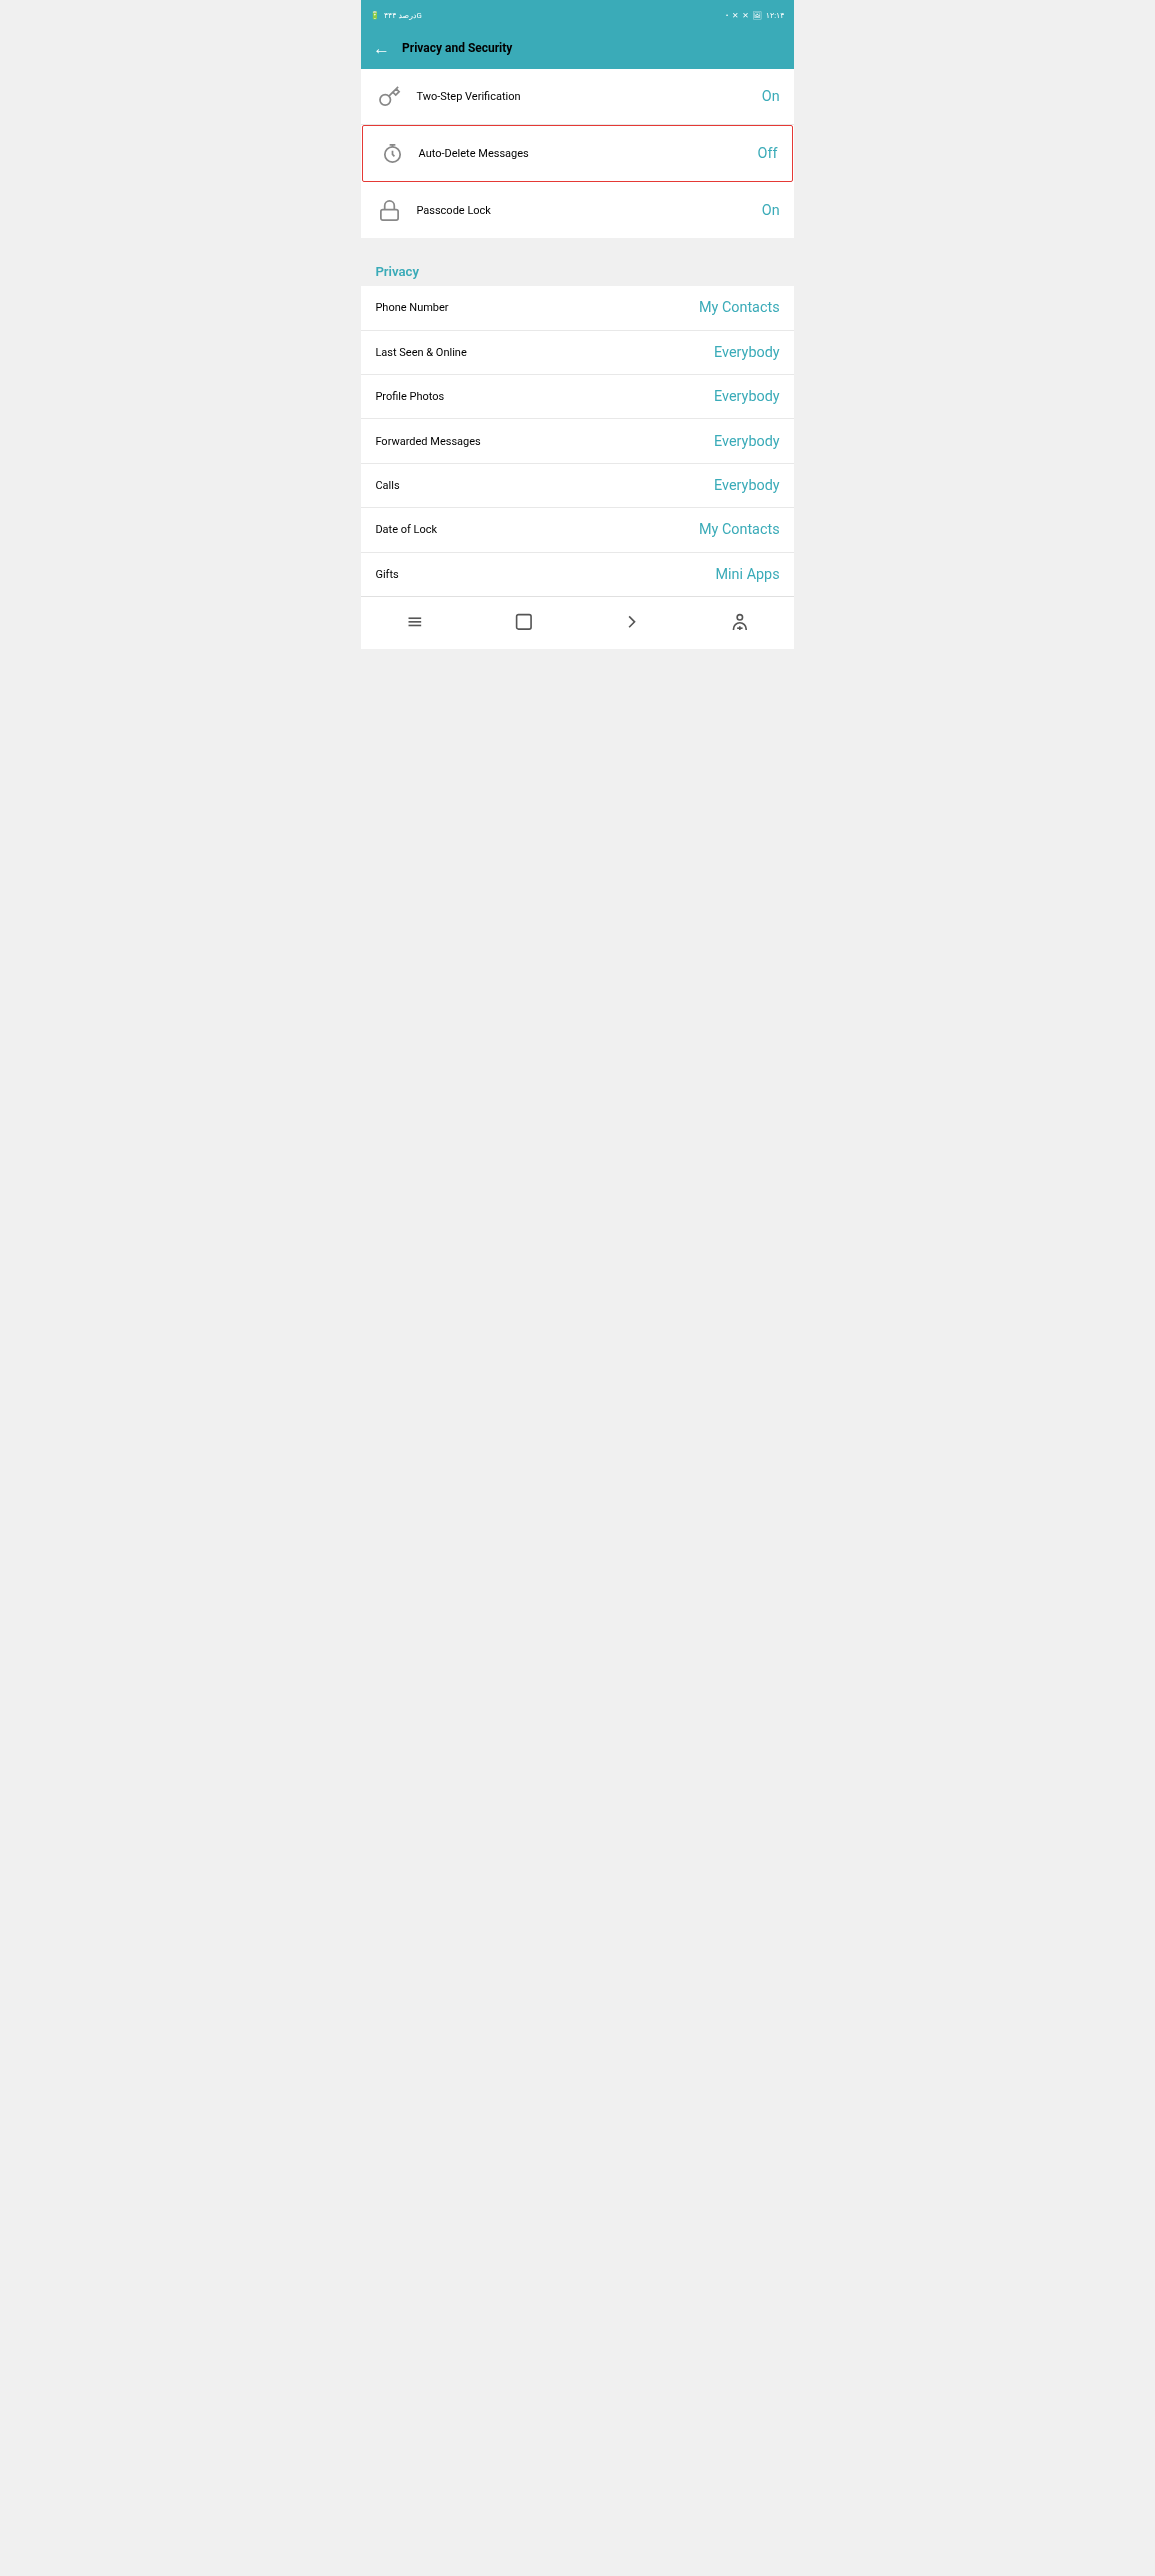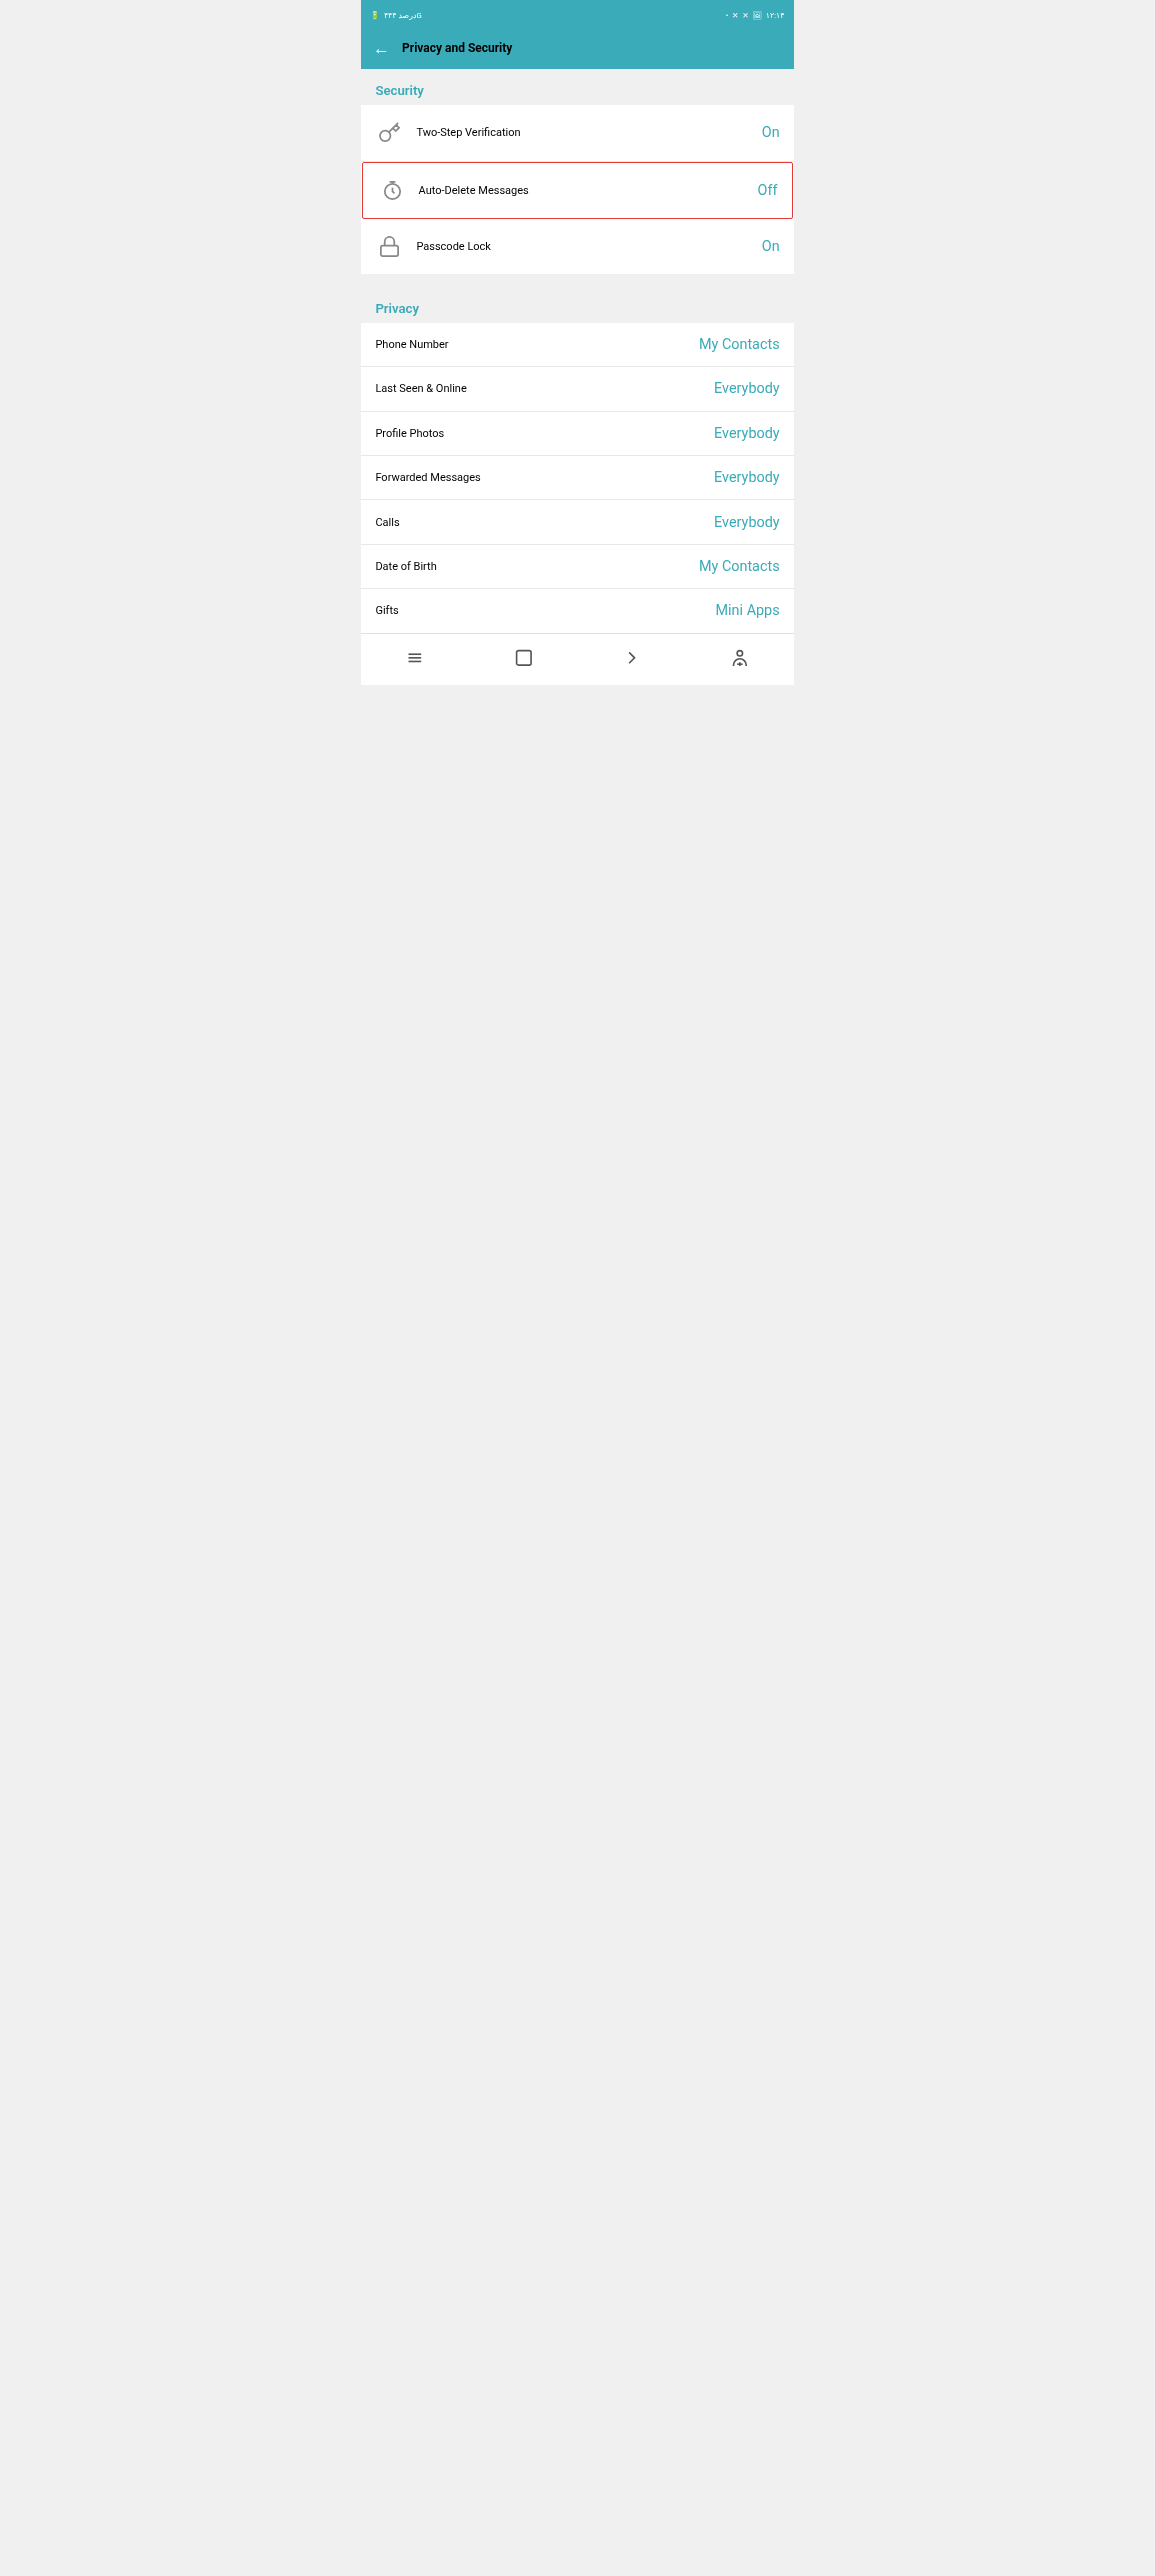--- a/index.html
+++ b/index.html
@@ -222,7 +222,6 @@
   <div class="content">
 
     <div class="section">
-      <div class="section-header">Security</div>
 
       <div class="settings-group">
 

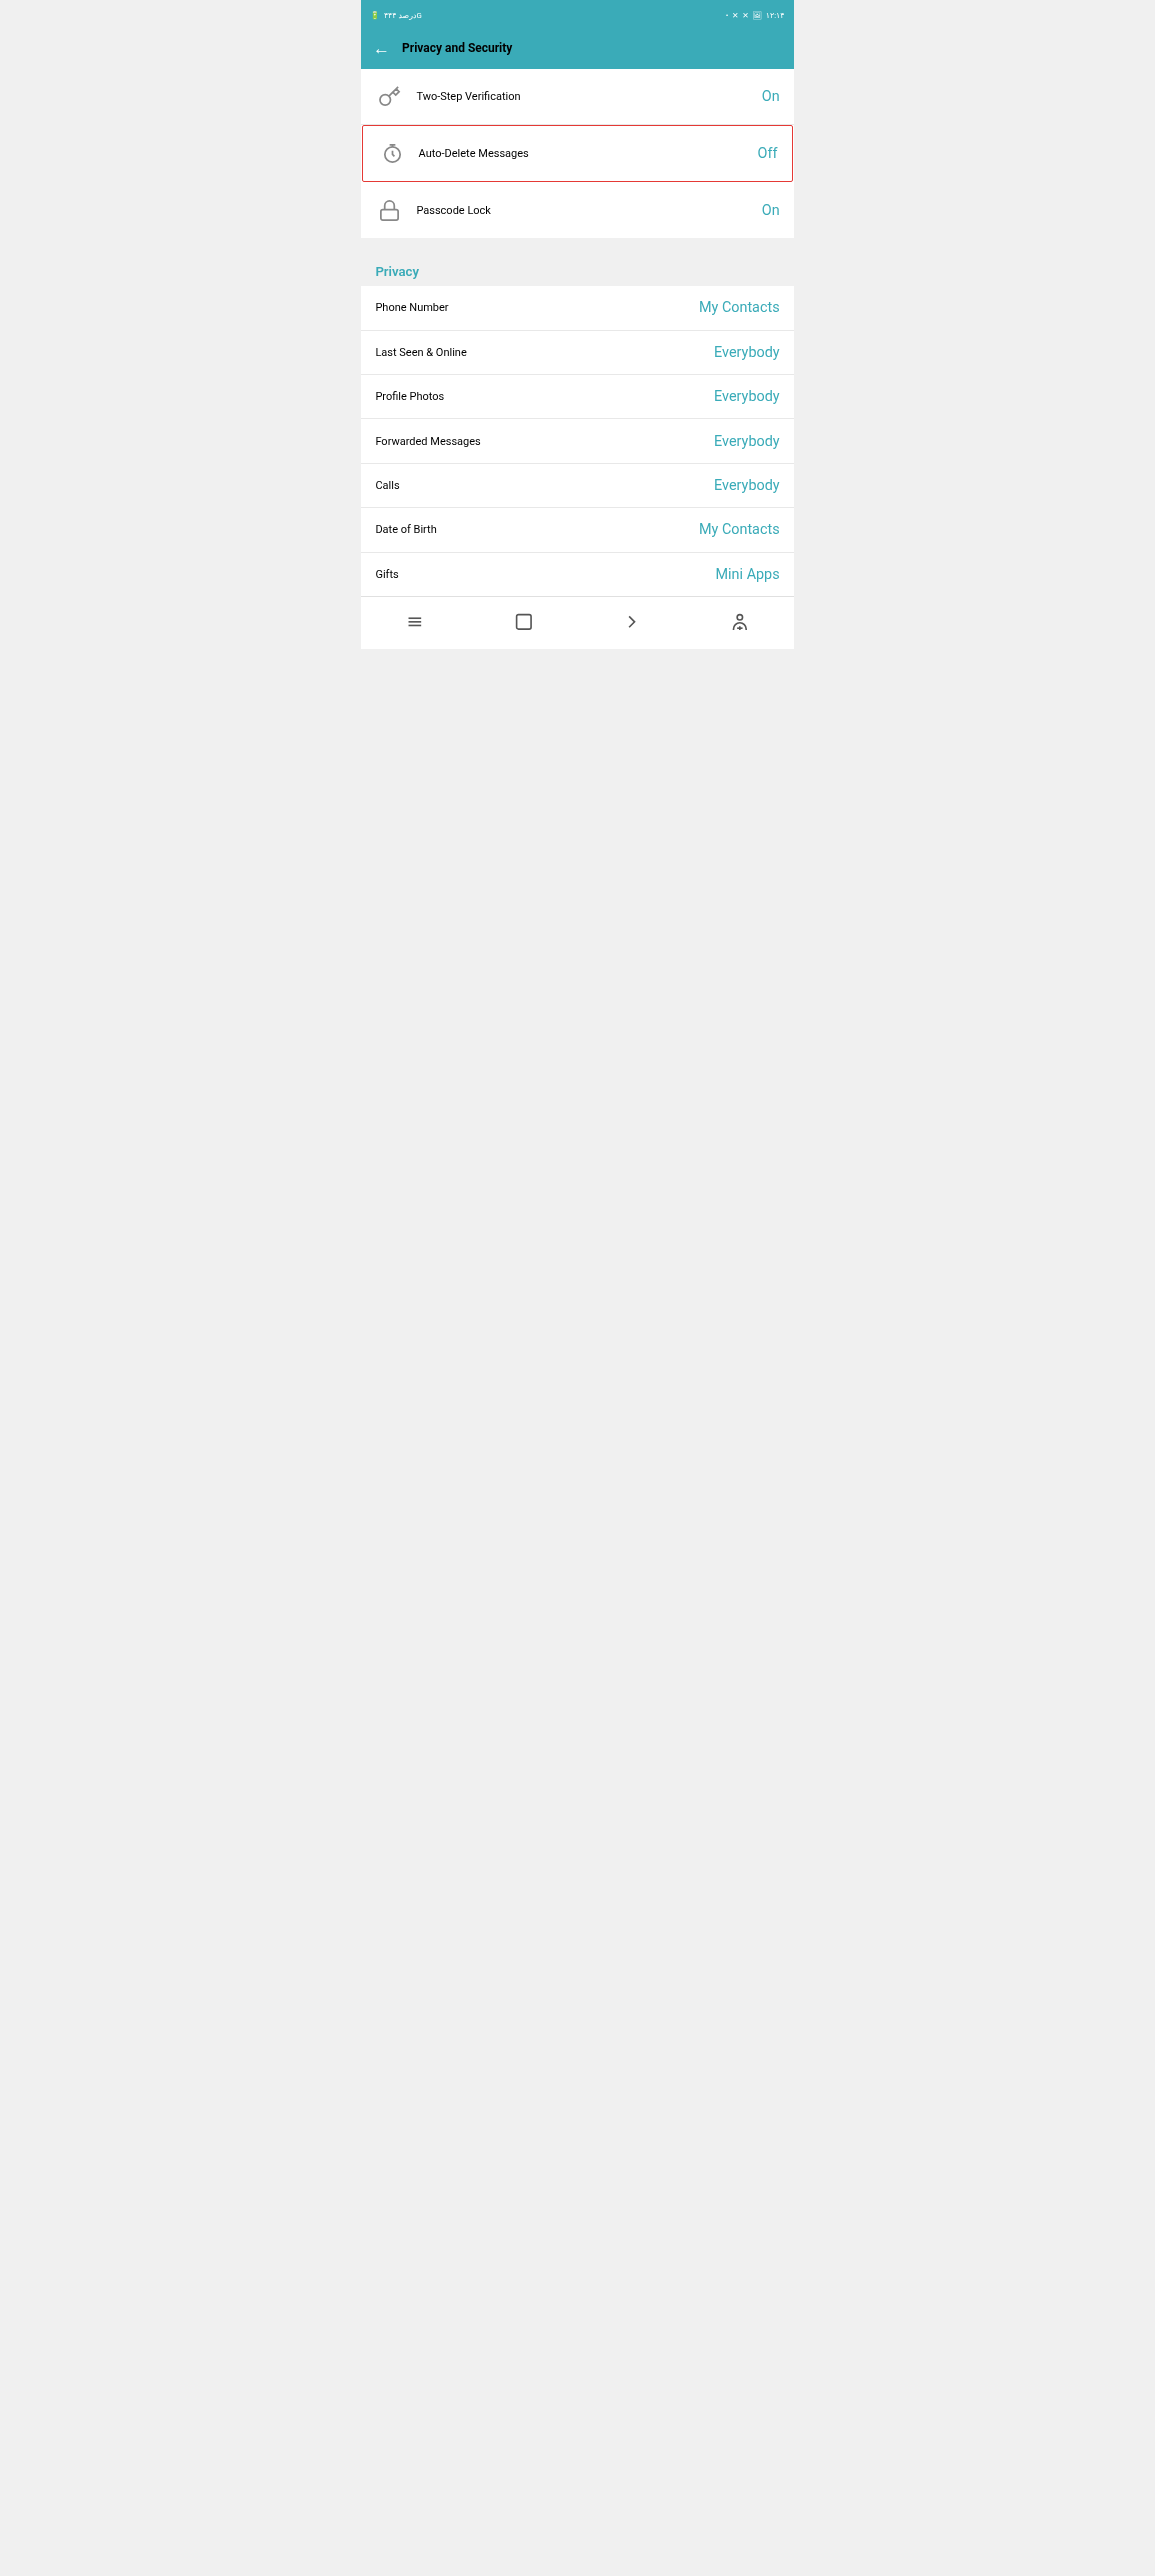--- a/index.html
+++ b/index.html
@@ -299,7 +299,7 @@
         </div>
 
         <div class="setting-item">
-          <span class="setting-label">Date of Birth</span>
+          <span class="setting-label">Date of Lock</span>
           <span class="setting-value">My Contacts</span>
         </div>
 

